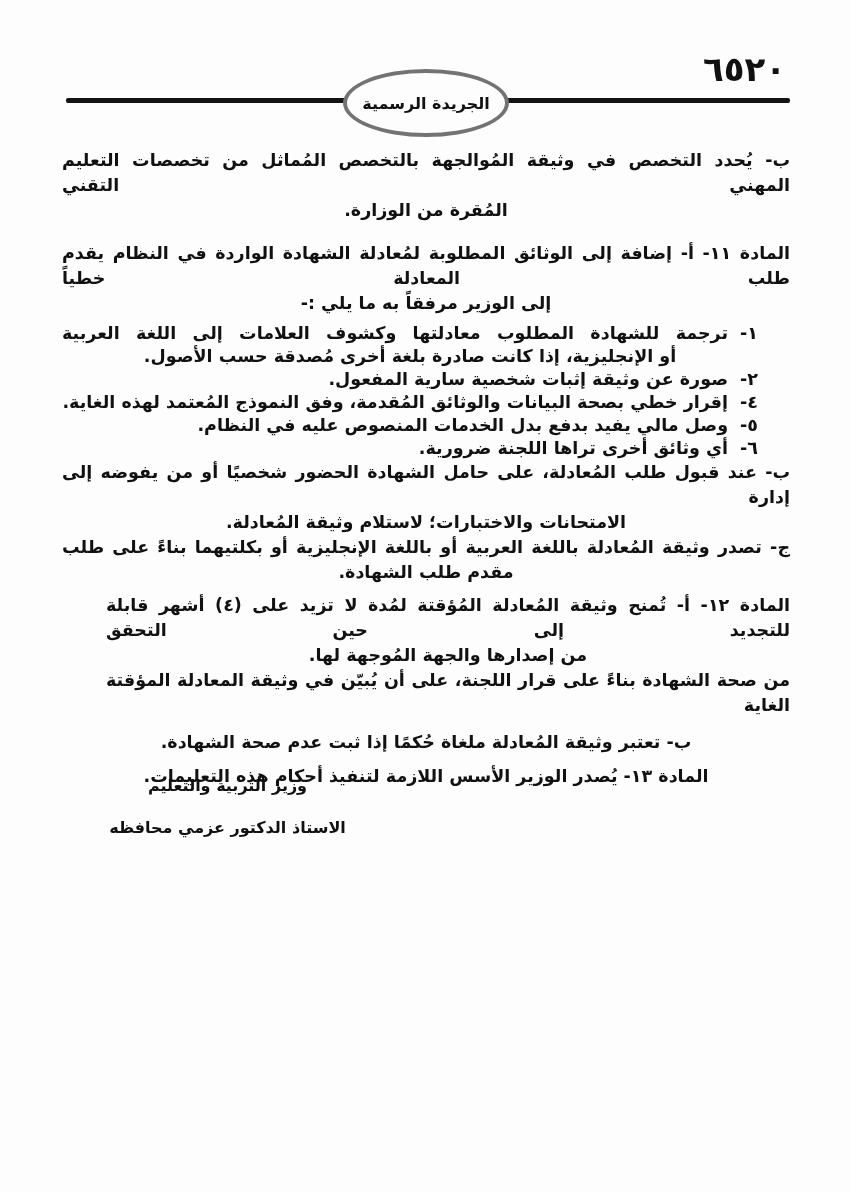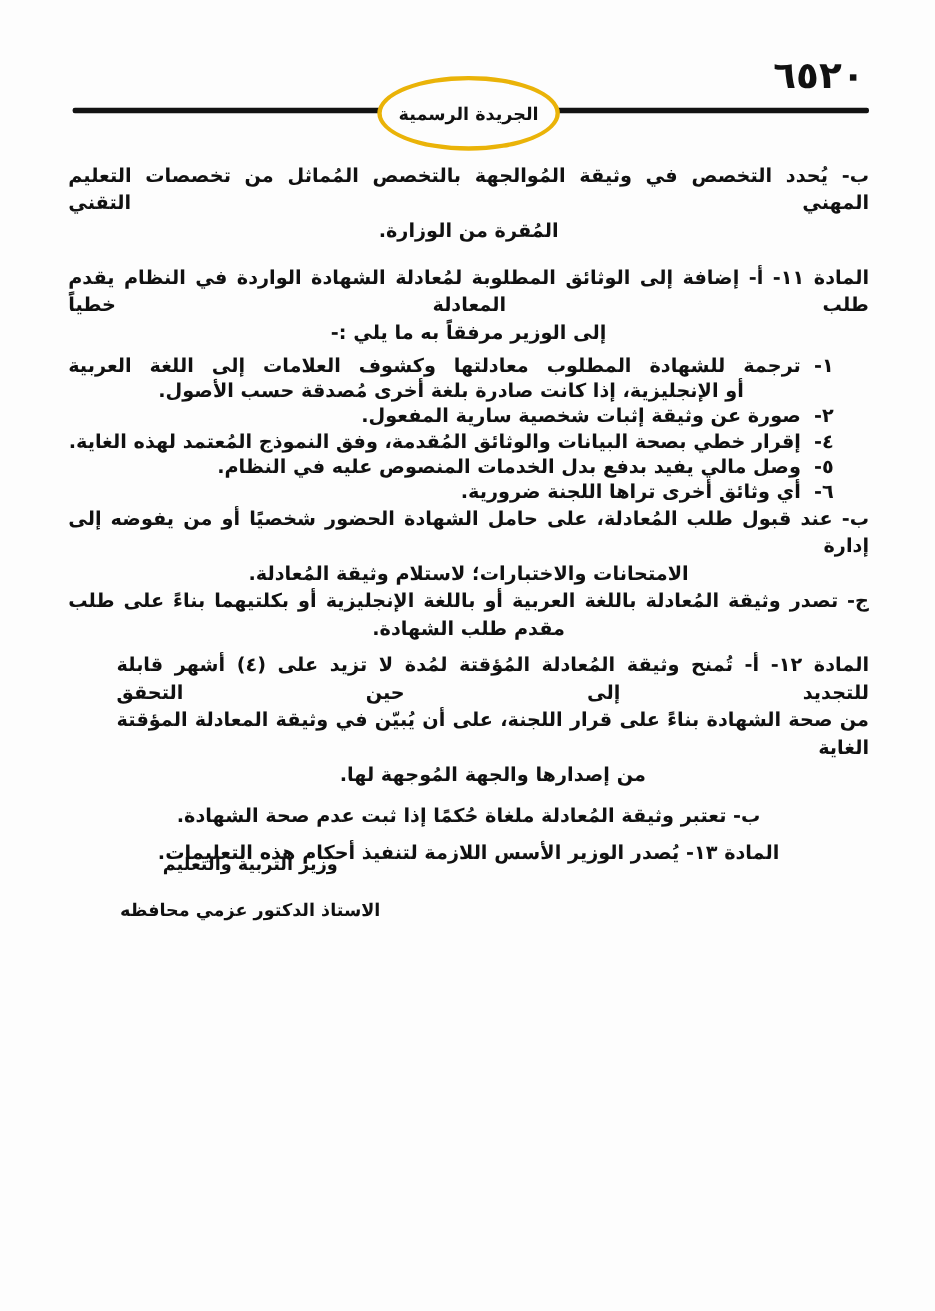--- a/index.html
+++ b/index.html
@@ -26,7 +26,7 @@
   .banner-ellipse {
     position:absolute; top:69px; left:343px;
     width:158px; height:60px;
-    border:4px solid #eab308; border-radius:50%;
+    border:4px solid #737373; border-radius:50%;
     background:#fdfdfd;
     display:flex; align-items:center; justify-content:center;
   }

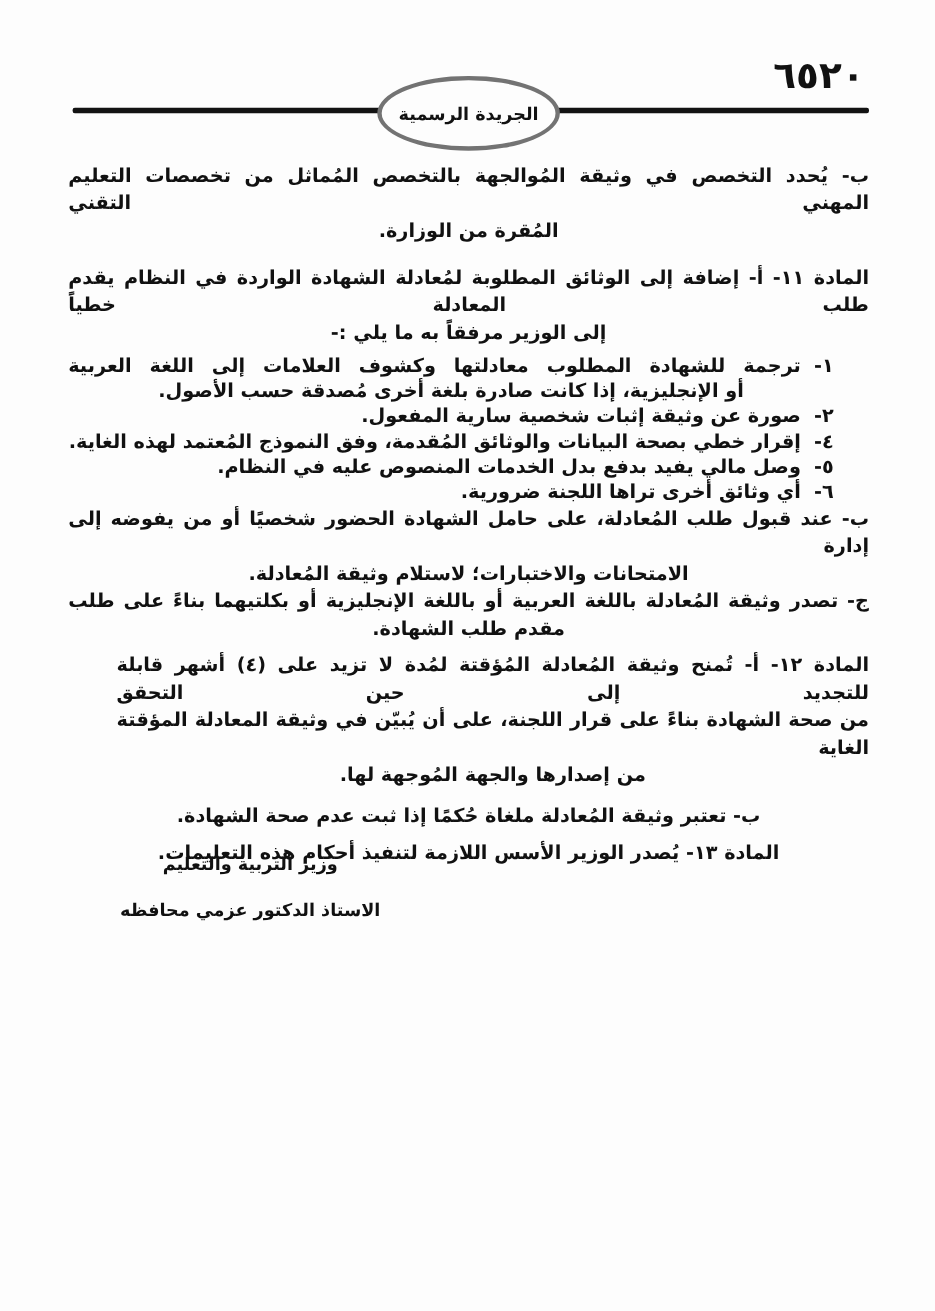--- a/index.html
+++ b/index.html
@@ -116,8 +116,8 @@
       </div>
       <div class="block para">
         <div class="line l-justify">المادة ١٢- أ- تُمنح وثيقة المُعادلة المُؤقتة لمُدة لا تزيد على (٤) أشهر قابلة للتجديد إلى حين التحقق</div>
+        <div class="line l-center">من إصدارها والجهة المُوجهة لها.</div>
         <div class="line l-justify">من صحة الشهادة بناءً على قرار اللجنة، على أن يُبيّن في وثيقة المعادلة المؤقتة الغاية</div>
-        <div class="line l-center">من إصدارها والجهة المُوجهة لها.</div>
       </div>
       <div class="block para">
         <div class="line l-center">ب- تعتبر وثيقة المُعادلة ملغاة حُكمًا إذا ثبت عدم صحة الشهادة.</div>

